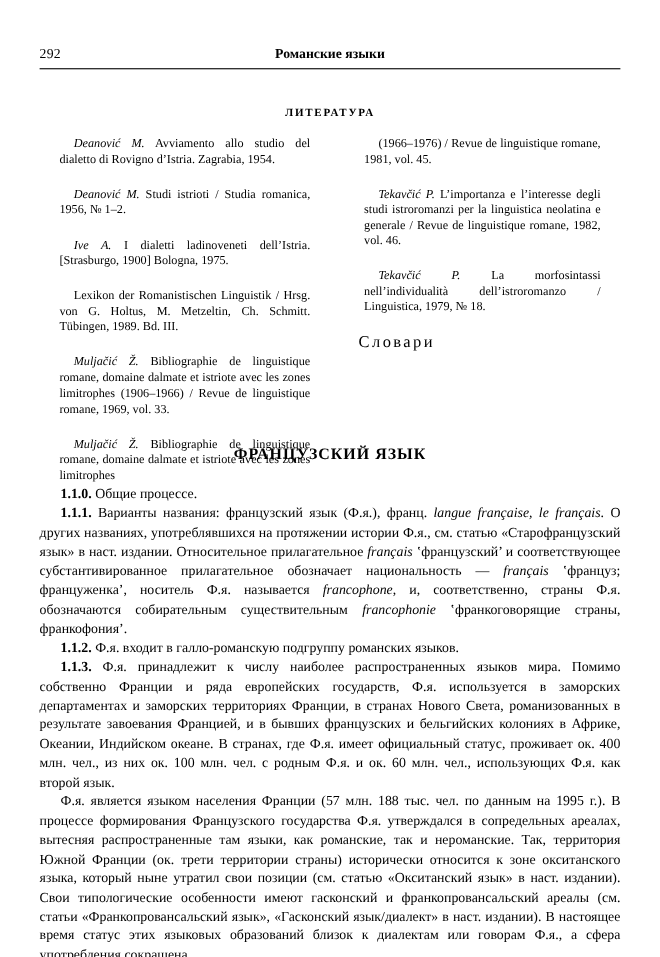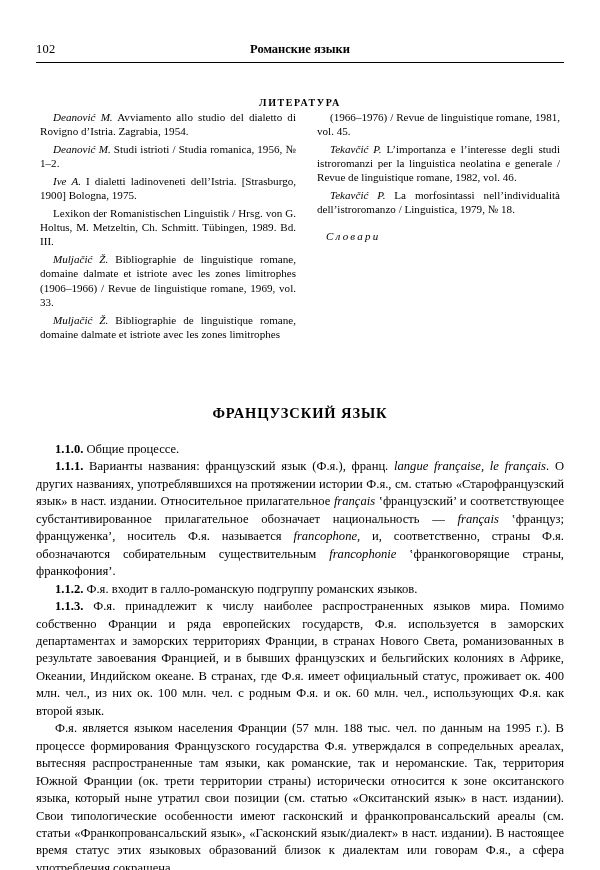--- a/index.html
+++ b/index.html
@@ -152,7 +152,7 @@
 <div class="page">
 
   <div class="runhead">
-    <span class="folio">102</span>
+    <span class="folio">292</span>
     <span class="runtitle">Романские языки</span>
   </div>
   <div class="headrule"></div>

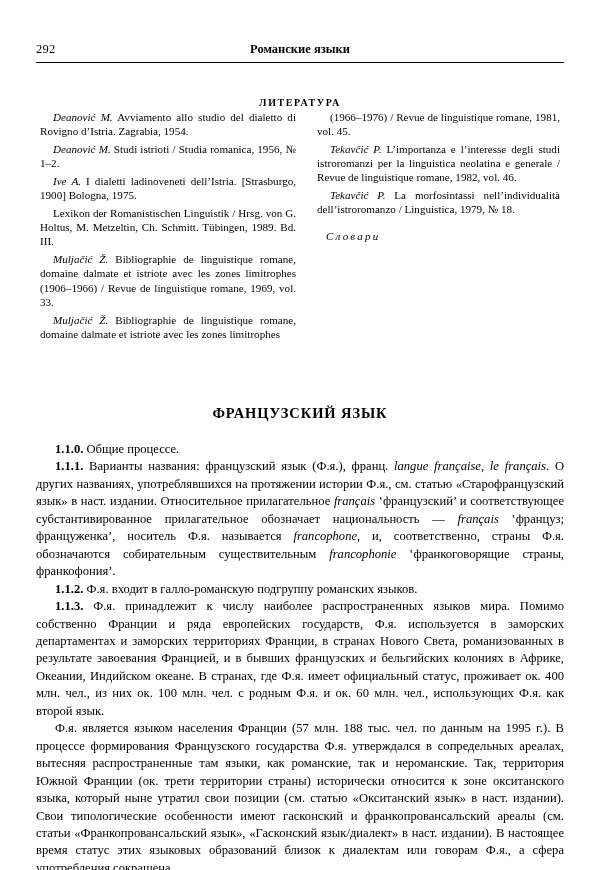--- a/index.html
+++ b/index.html
@@ -87,7 +87,7 @@
   .col-right { left: 277px; width: 251px; }
 
   .bib-entry {
-    margin: 4px;
+    margin: 18px;
     text-indent: 13px;
     hyphens: manual;
   }

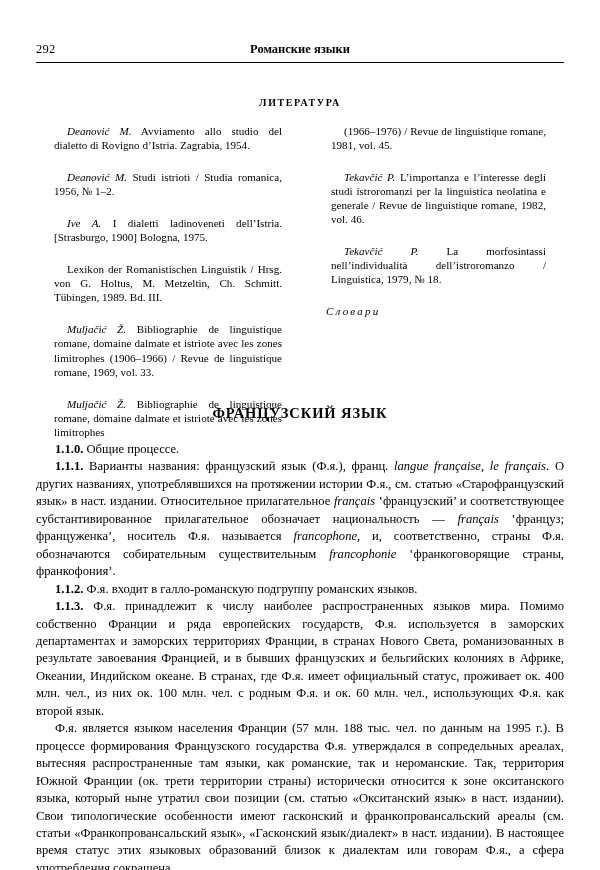--- a/index.html
+++ b/index.html
@@ -96,12 +96,11 @@
 
   .subhead {
     text-indent: 13px;
-    font-size: 11px;
+    font-size: 15px;
     letter-spacing: 2.2px;
     margin-top: 13px;
     margin-bottom: 0;
     text-align: left;
-    font-style: italic;
   }
 
   

